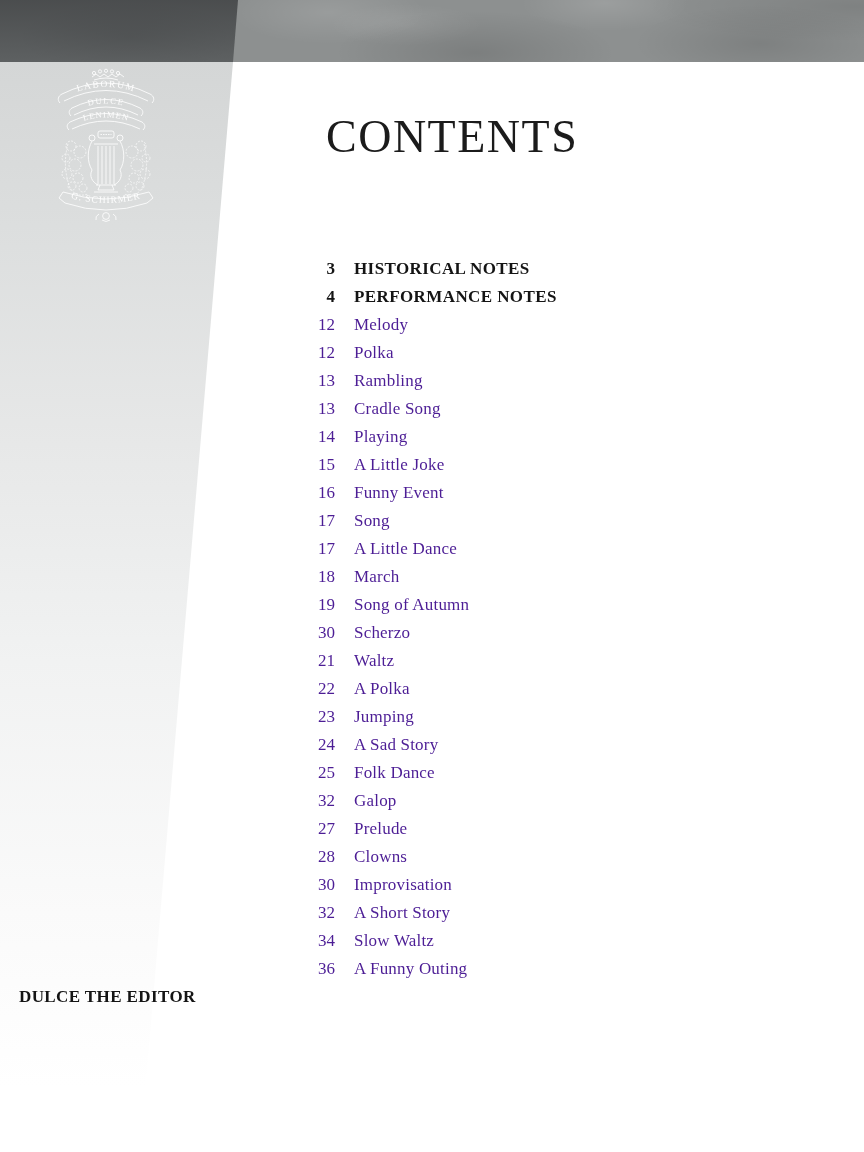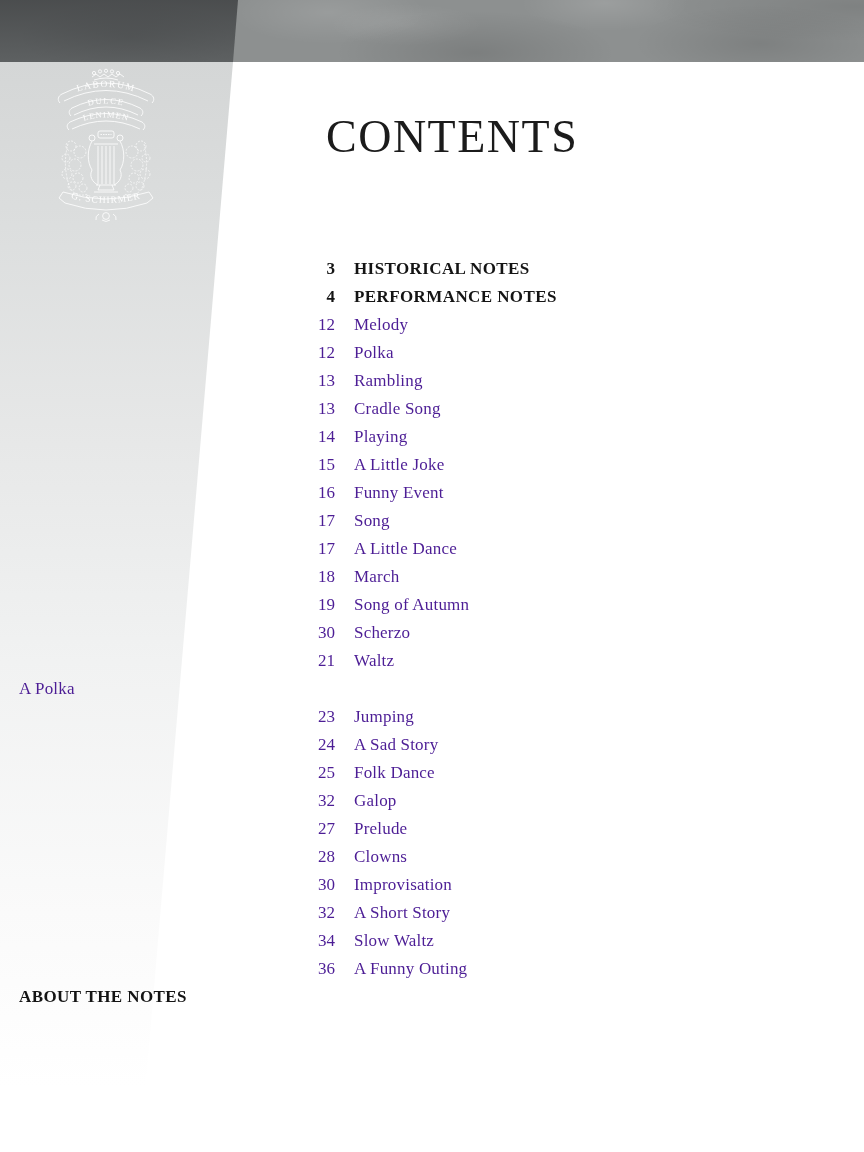--- a/index.html
+++ b/index.html
@@ -220,6 +220,7 @@
     <span class="entry">Waltz</span>
   </div>
       <div class="row">
+    <span class="num">22</span>
     <span class="entry">A Polka</span>
   </div>
       <div class="row">

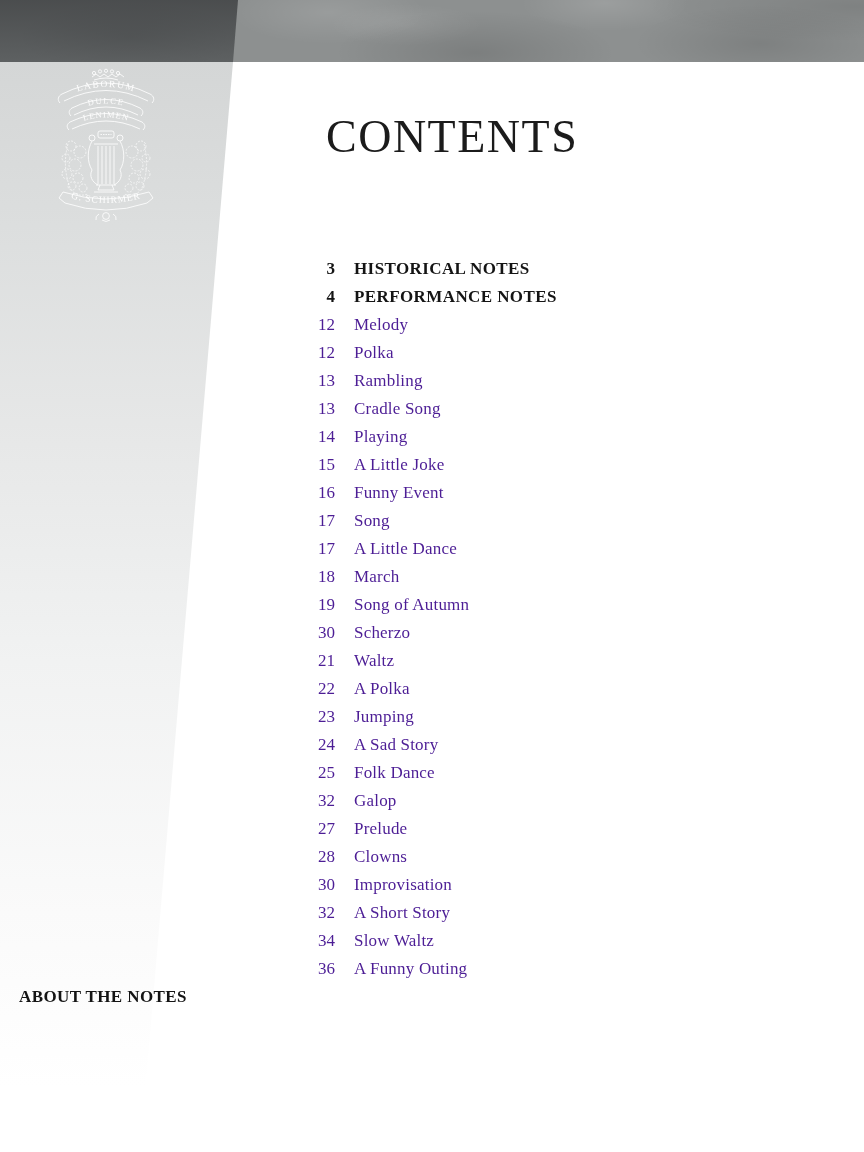--- a/index.html
+++ b/index.html
@@ -264,7 +264,7 @@
     <span class="entry">A Funny Outing</span>
   </div>
       <div class="row bold">
-    <span class="entry">ABOUT THE NOTES</span>
+    <span class="entry">DULCE THE EDITOR</span>
   </div>
     </div>
 </div>

